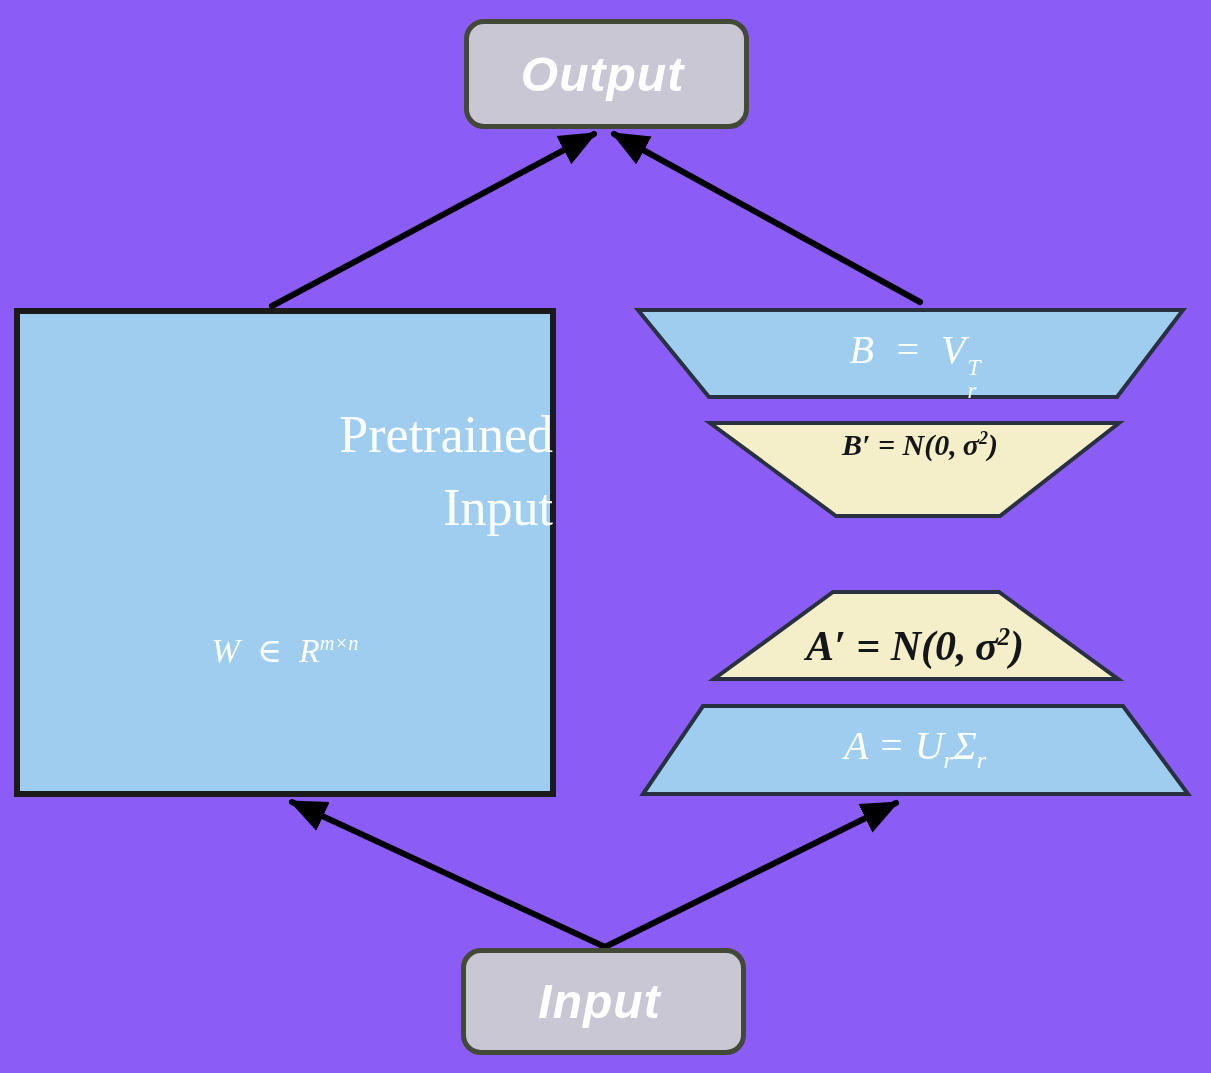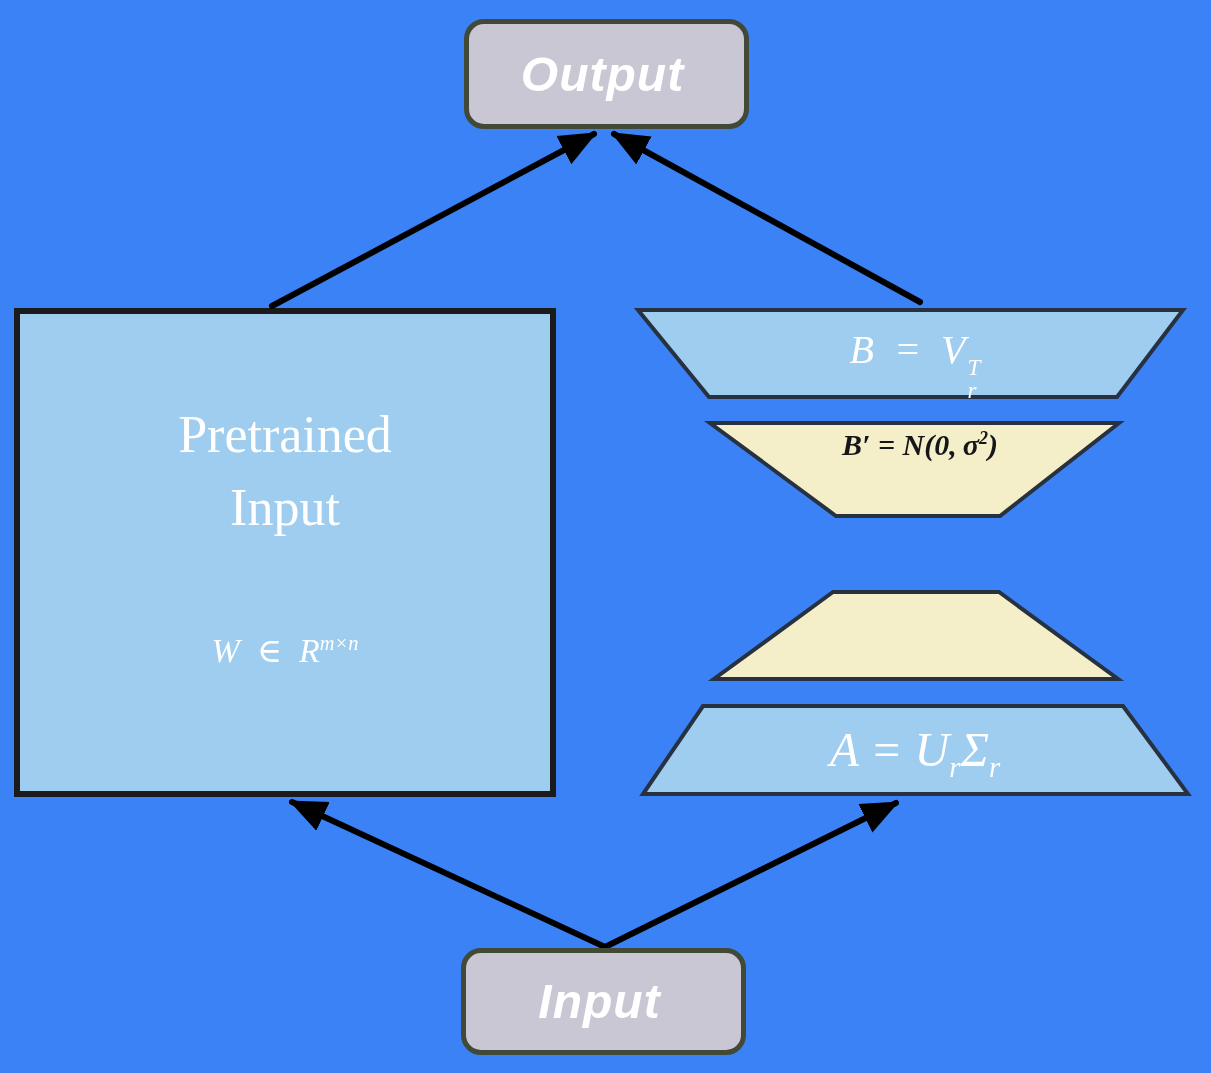--- a/index.html
+++ b/index.html
@@ -6,7 +6,7 @@
   .canvas{
     position:relative;
     width:1211px;height:1073px;
-    background:#3b82f6;
+    background:#8b5cf6;
     overflow:hidden;
     font-family:"Liberation Serif","DejaVu Serif",serif;
   }

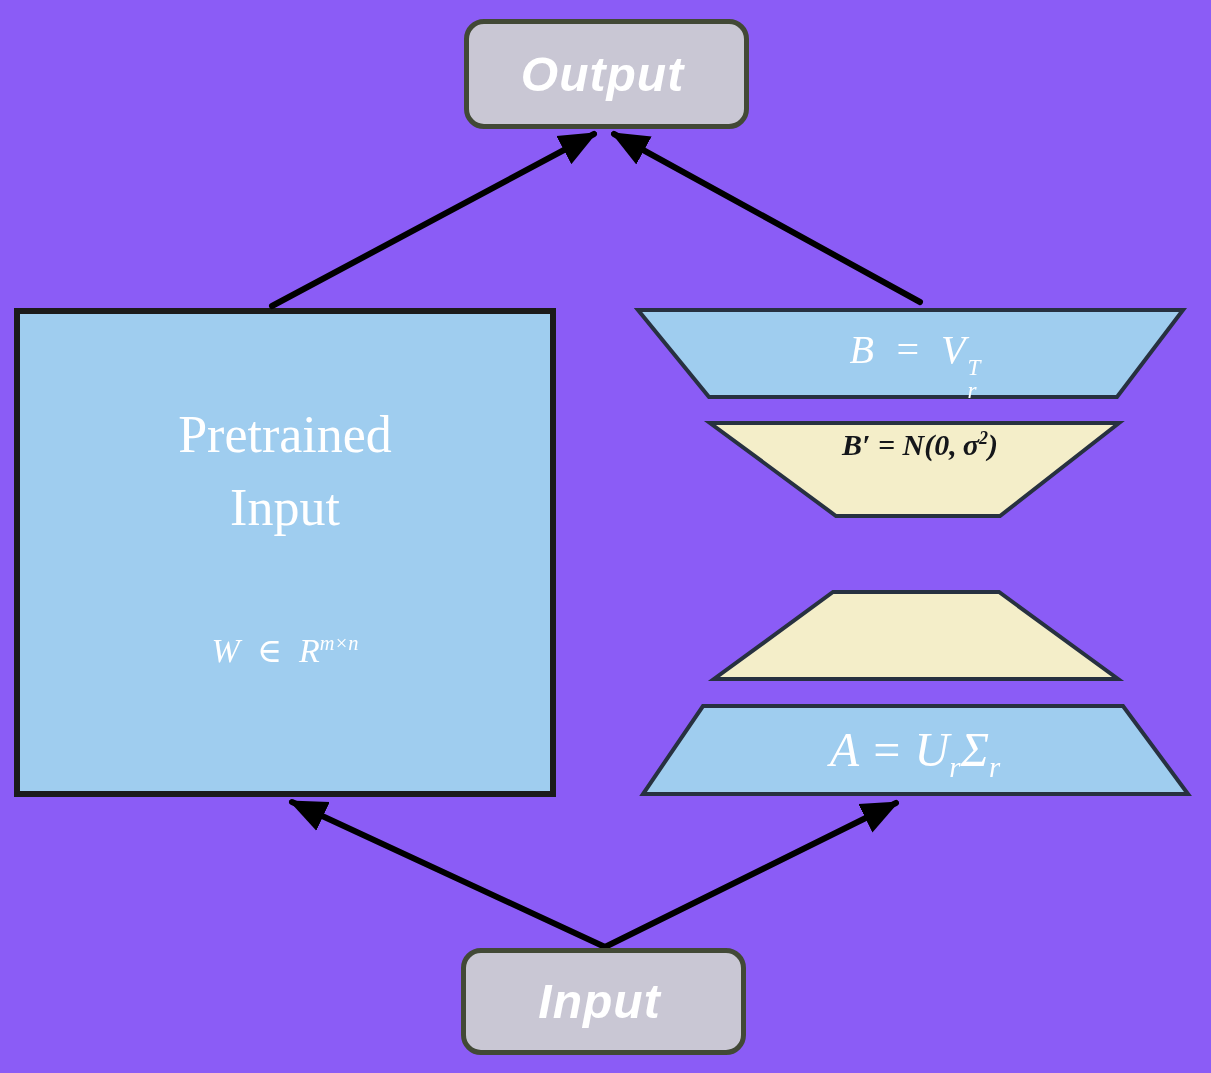--- a/index.html
+++ b/index.html
@@ -34,7 +34,7 @@
   
   .sq-title{
     position:absolute;left:17px;top:398px;width:536px;
-    text-align:center;color:#ffffff;
+    text-align:right;color:#ffffff;
     font-family:"Liberation Serif","DejaVu Serif",serif;
     font-size:52px;line-height:73px;font-weight:400;
   }

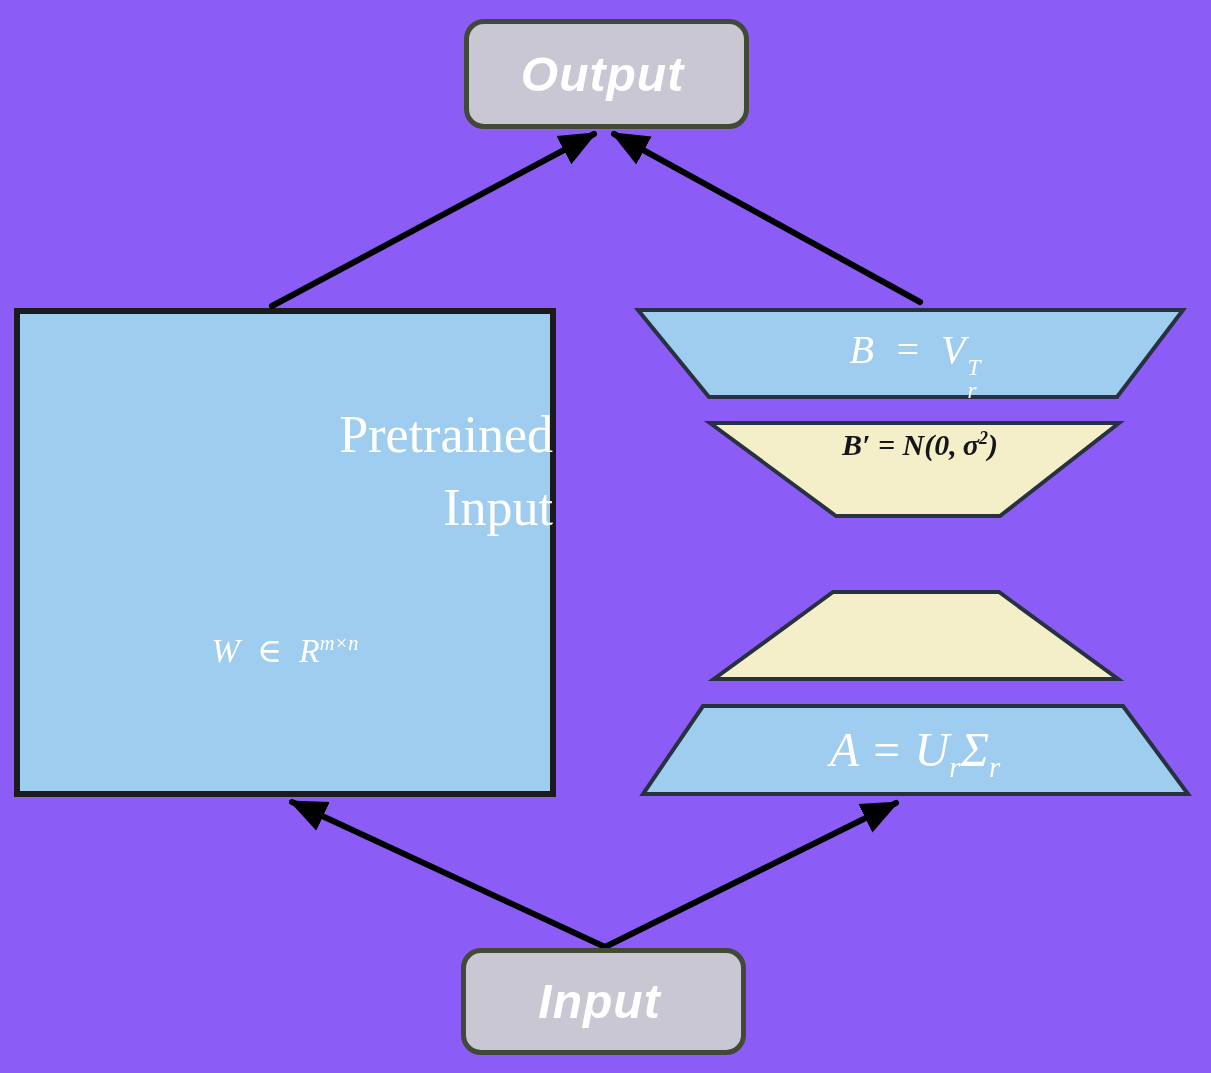--- a/index.html
+++ b/index.html
@@ -123,6 +123,9 @@
     <span>B′ = N(0, σ</span><sup>2</sup><span>)</span>
   </div>
 
+  <div class="tlabel mathk ap-label">
+    <span>A′ = N(0, σ</span><sup>2</sup><span>)</span>
+  </div>
 
   <div class="tlabel mathw a-label">
     <span>A = U</span><sub>r</sub><span>Σ</span><sub>r</sub>

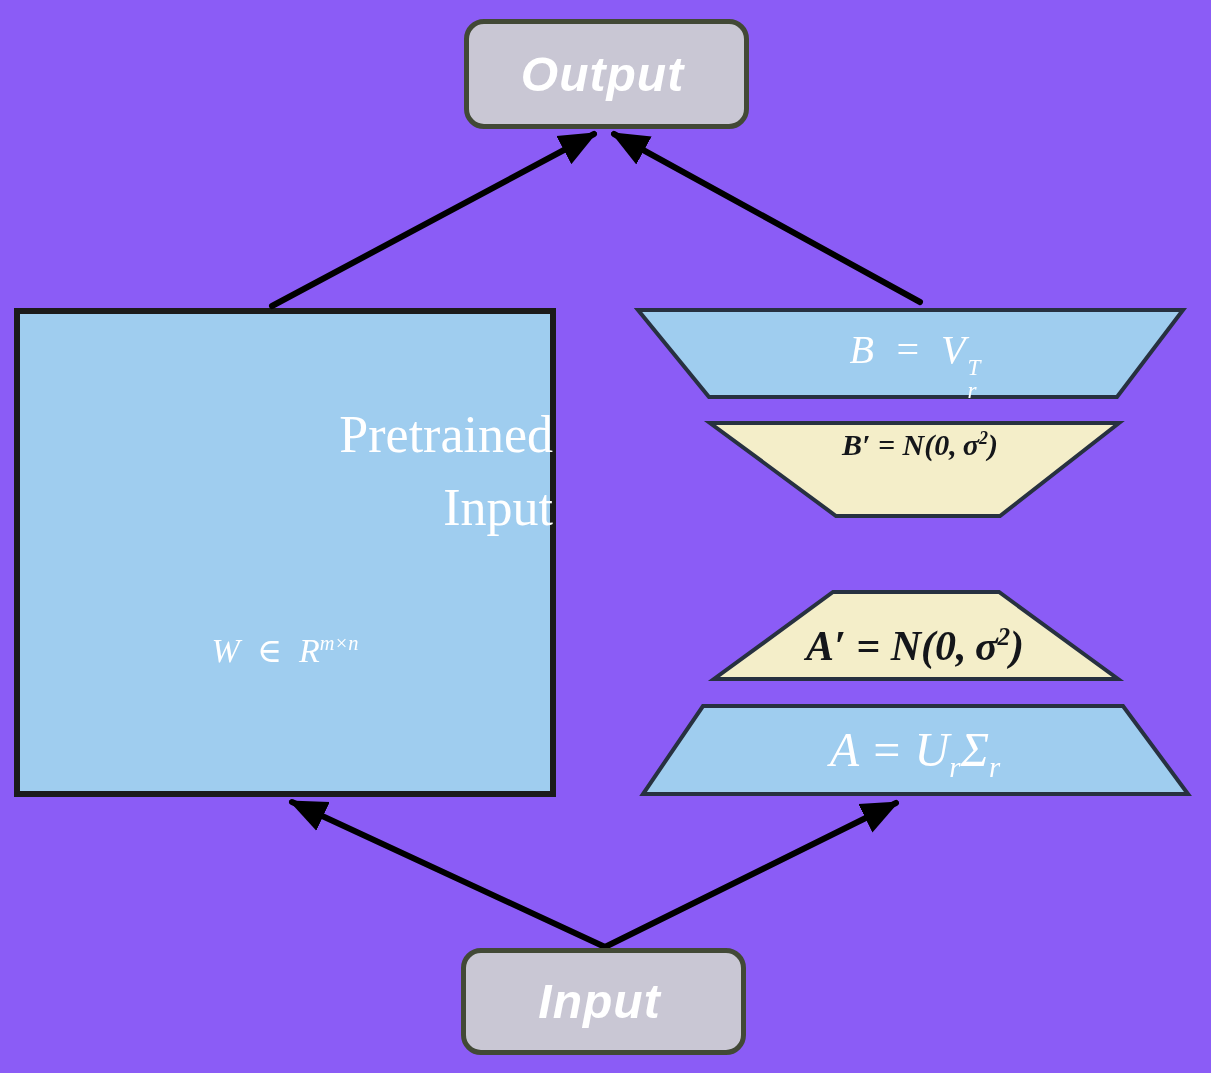--- a/index.html
+++ b/index.html
@@ -56,7 +56,7 @@
   .b-label {left:690px;top:326px;width:450px;font-size:40px;}
   .bp-label{left:715px;top:428px;width:410px;font-size:30px;}
   .ap-label{left:705px;top:622px;width:420px;font-size:42px;}
-  .a-label {left:690px;top:722px;width:450px;font-size:48px;}
+  .a-label {left:690px;top:722px;width:450px;font-size:40px;}
 
   sup{font-size:0.6em;line-height:0;}
   sub{font-size:0.6em;line-height:0;}

